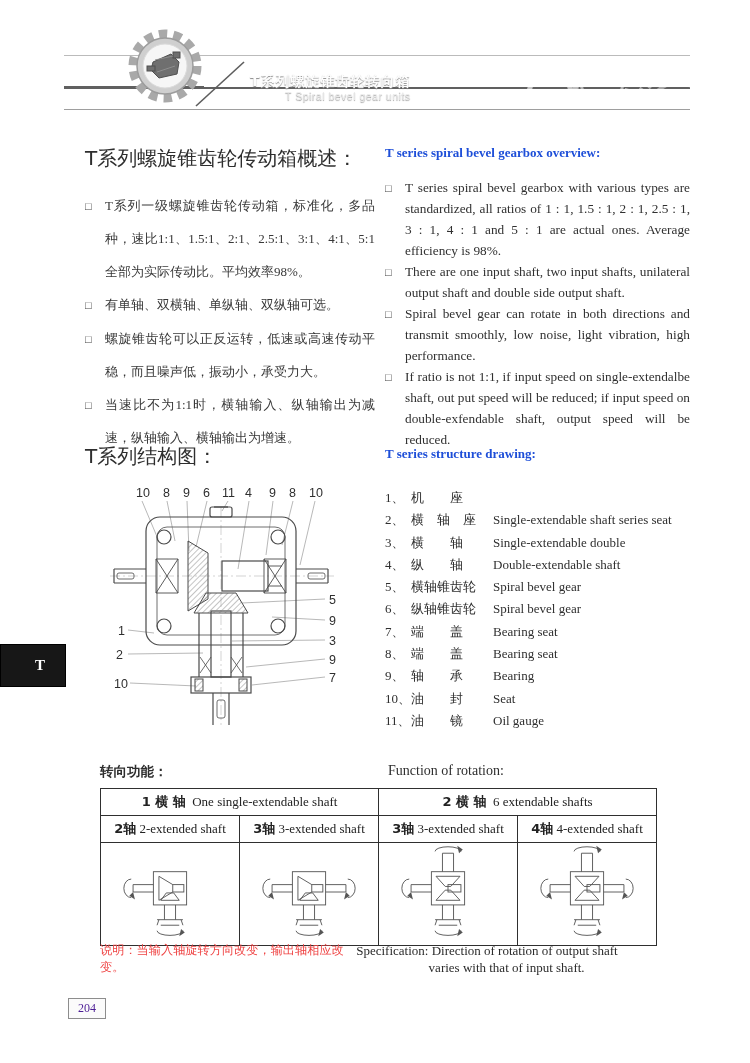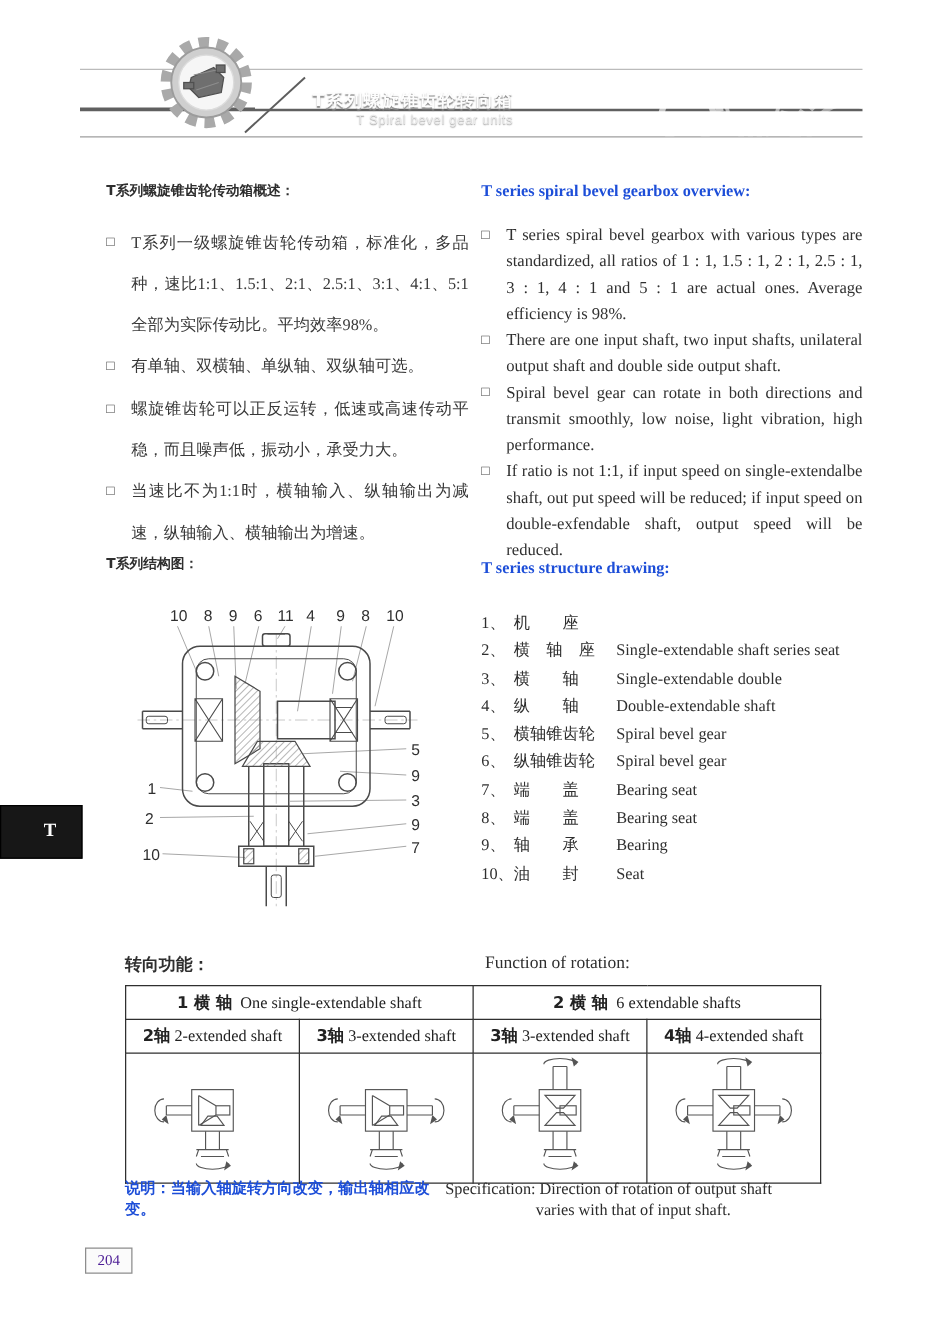--- a/index.html
+++ b/index.html
@@ -22,7 +22,7 @@
   .col{position:absolute;top:145px;}
   .col-left{left:85px;width:290px;}
   .col-right{left:385px;width:305px;}
-  .sec-heading-zh{font-family:"DejaVu Sans",sans-serif;font-weight:bold;font-size:11px;color:#2e2e2e;}
+  .sec-heading-zh{font-family:"DejaVu Sans",sans-serif;font-weight:normal;font-size:20px;color:#2e2e2e;}
   .sec-heading-en{font-size:13px;color:#1d4ed8;font-weight:bold;}
   .bullets{margin-top:17px;}
   .bullet{display:flex;}

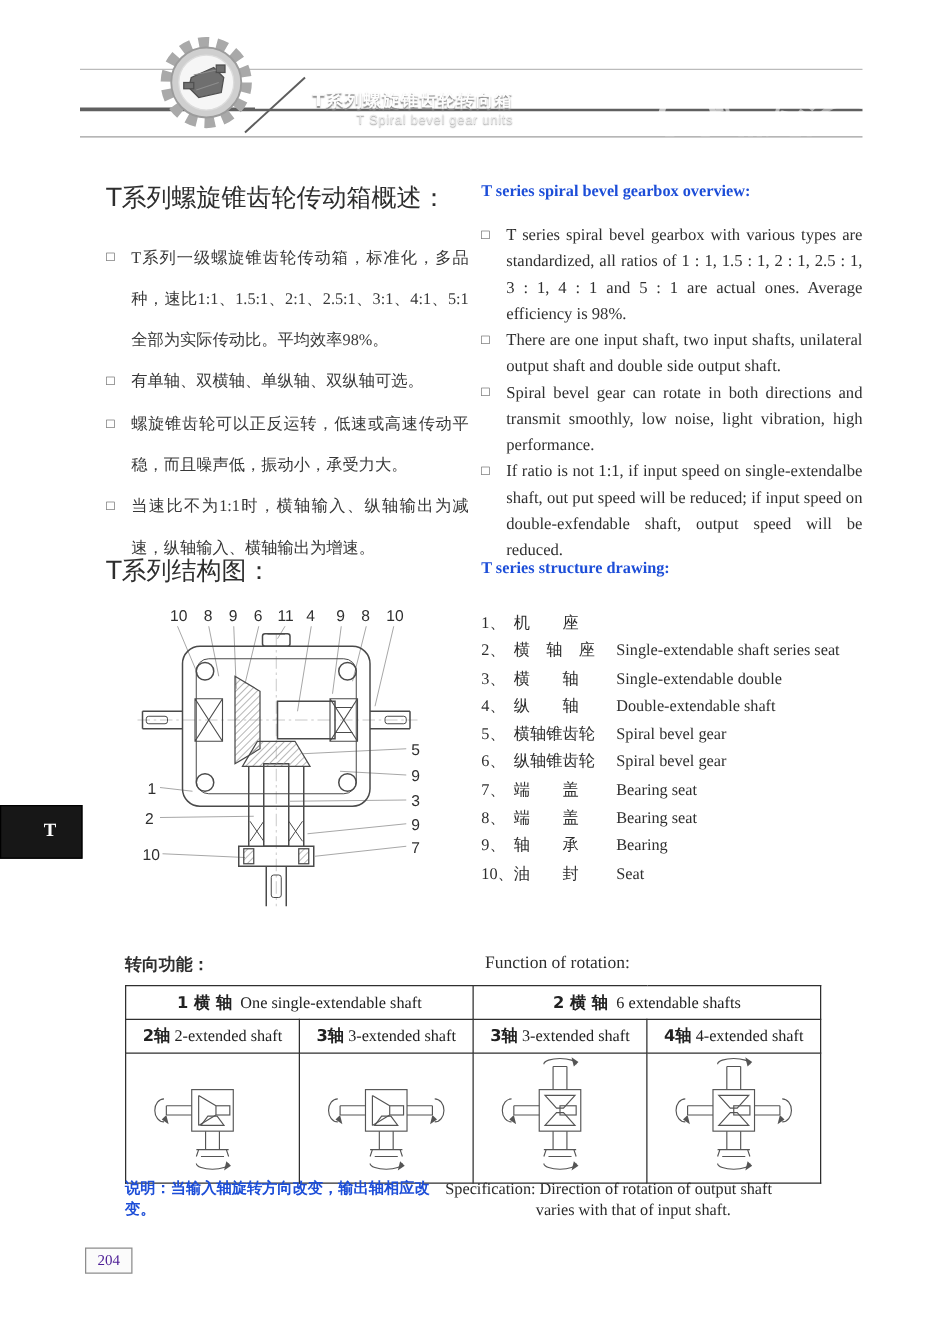--- a/index.html
+++ b/index.html
@@ -288,6 +288,11 @@
         <span class="part-zh">油　　封</span>
         <span class="part-en">Seat</span>
       </div>
+    <div class="part-row">
+        <span class="part-no">11、</span>
+        <span class="part-zh">油　　镜</span>
+        <span class="part-en">Oil gauge</span>
+      </div>
   </div>
 
   <div class="rot-heading-zh">转向功能：</div>

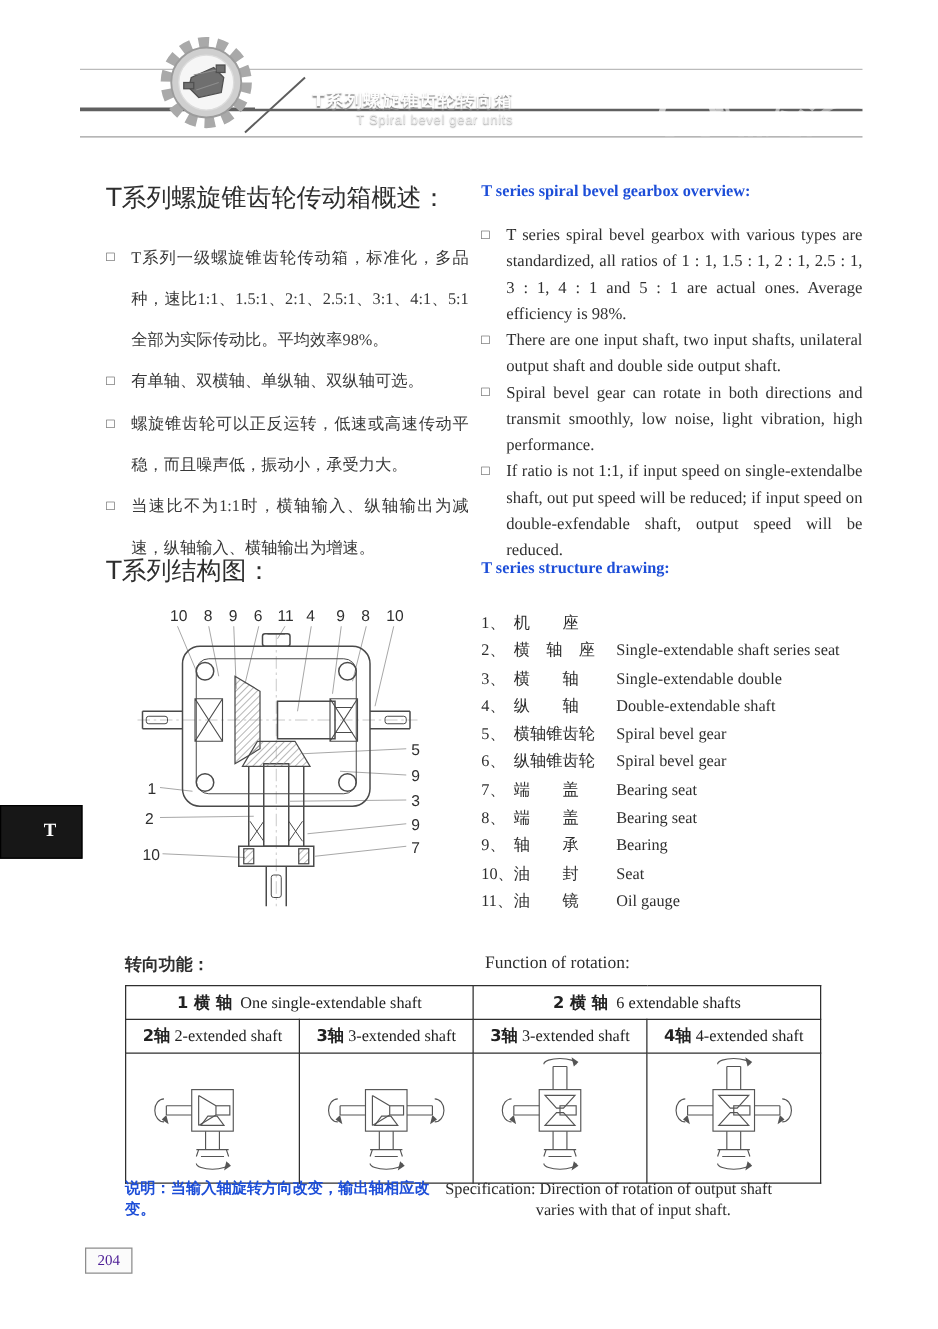--- a/index.html
+++ b/index.html
@@ -53,7 +53,7 @@
   .rot-table .cell-label b{font-family:"DejaVu Sans",sans-serif;}
   .diag-cell{height:100px;width:25%;}
   .rot-notes{position:absolute;left:100px;top:942px;width:557px;display:flex;}
-  .note-zh{width:46%;font-family:"DejaVu Sans",sans-serif;font-weight:bold;font-size:12.2px;color:#1d4ed8;line-height:17px;}
+  .note-zh{width:46%;font-family:"DejaVu Sans",sans-serif;font-weight:normal;font-size:12.2px;color:#ef4444;line-height:17px;}
   .note-en{width:54%;font-size:13px;color:#2b2b2b;line-height:17px;}
   .note-en .l2{text-align:center;}
   

